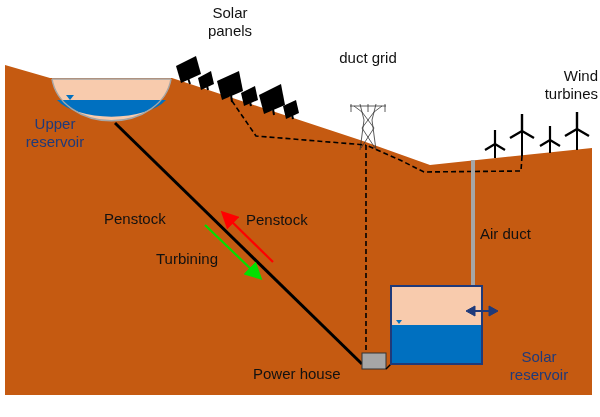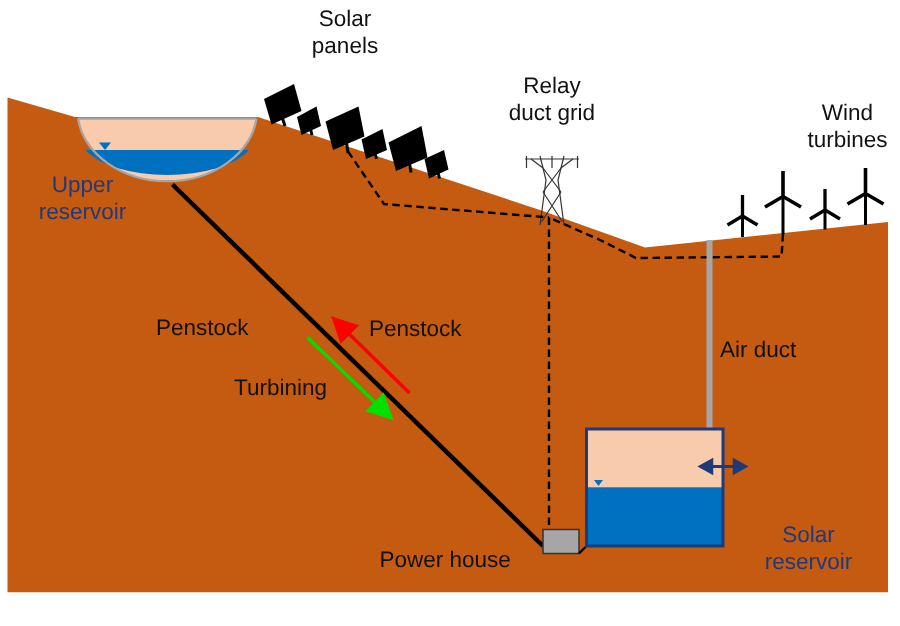--- a/index.html
+++ b/index.html
@@ -124,7 +124,6 @@
   <div>panels</div>
 </div>
 <div class="lbl dark" style="left:322px; top:49px; width:92px;">
-  <div>Relay</div>
   <div>duct grid</div>
 </div>
 <div class="lbl dark" style="left:532px; top:67px; width:66px;">

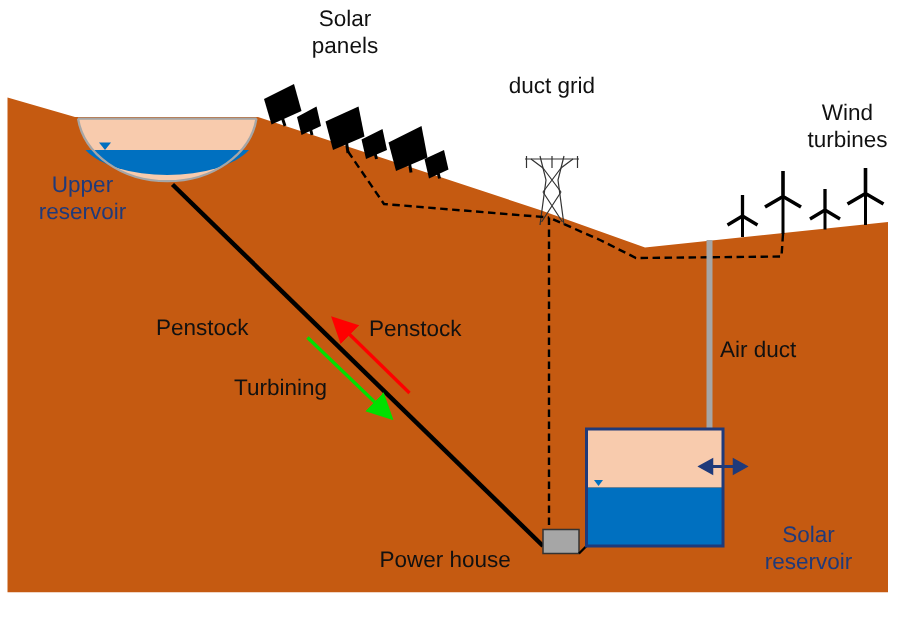--- a/index.html
+++ b/index.html
@@ -126,7 +126,7 @@
 <div class="lbl dark" style="left:322px; top:49px; width:92px;">
   <div>duct grid</div>
 </div>
-<div class="lbl dark" style="left:532px; top:67px; width:66px;">
+<div class="lbl dark" style="left:532px; top:67px; width:66px;text-align:right;">
   <div>Wind</div>
   <div>turbines</div>
 </div>

